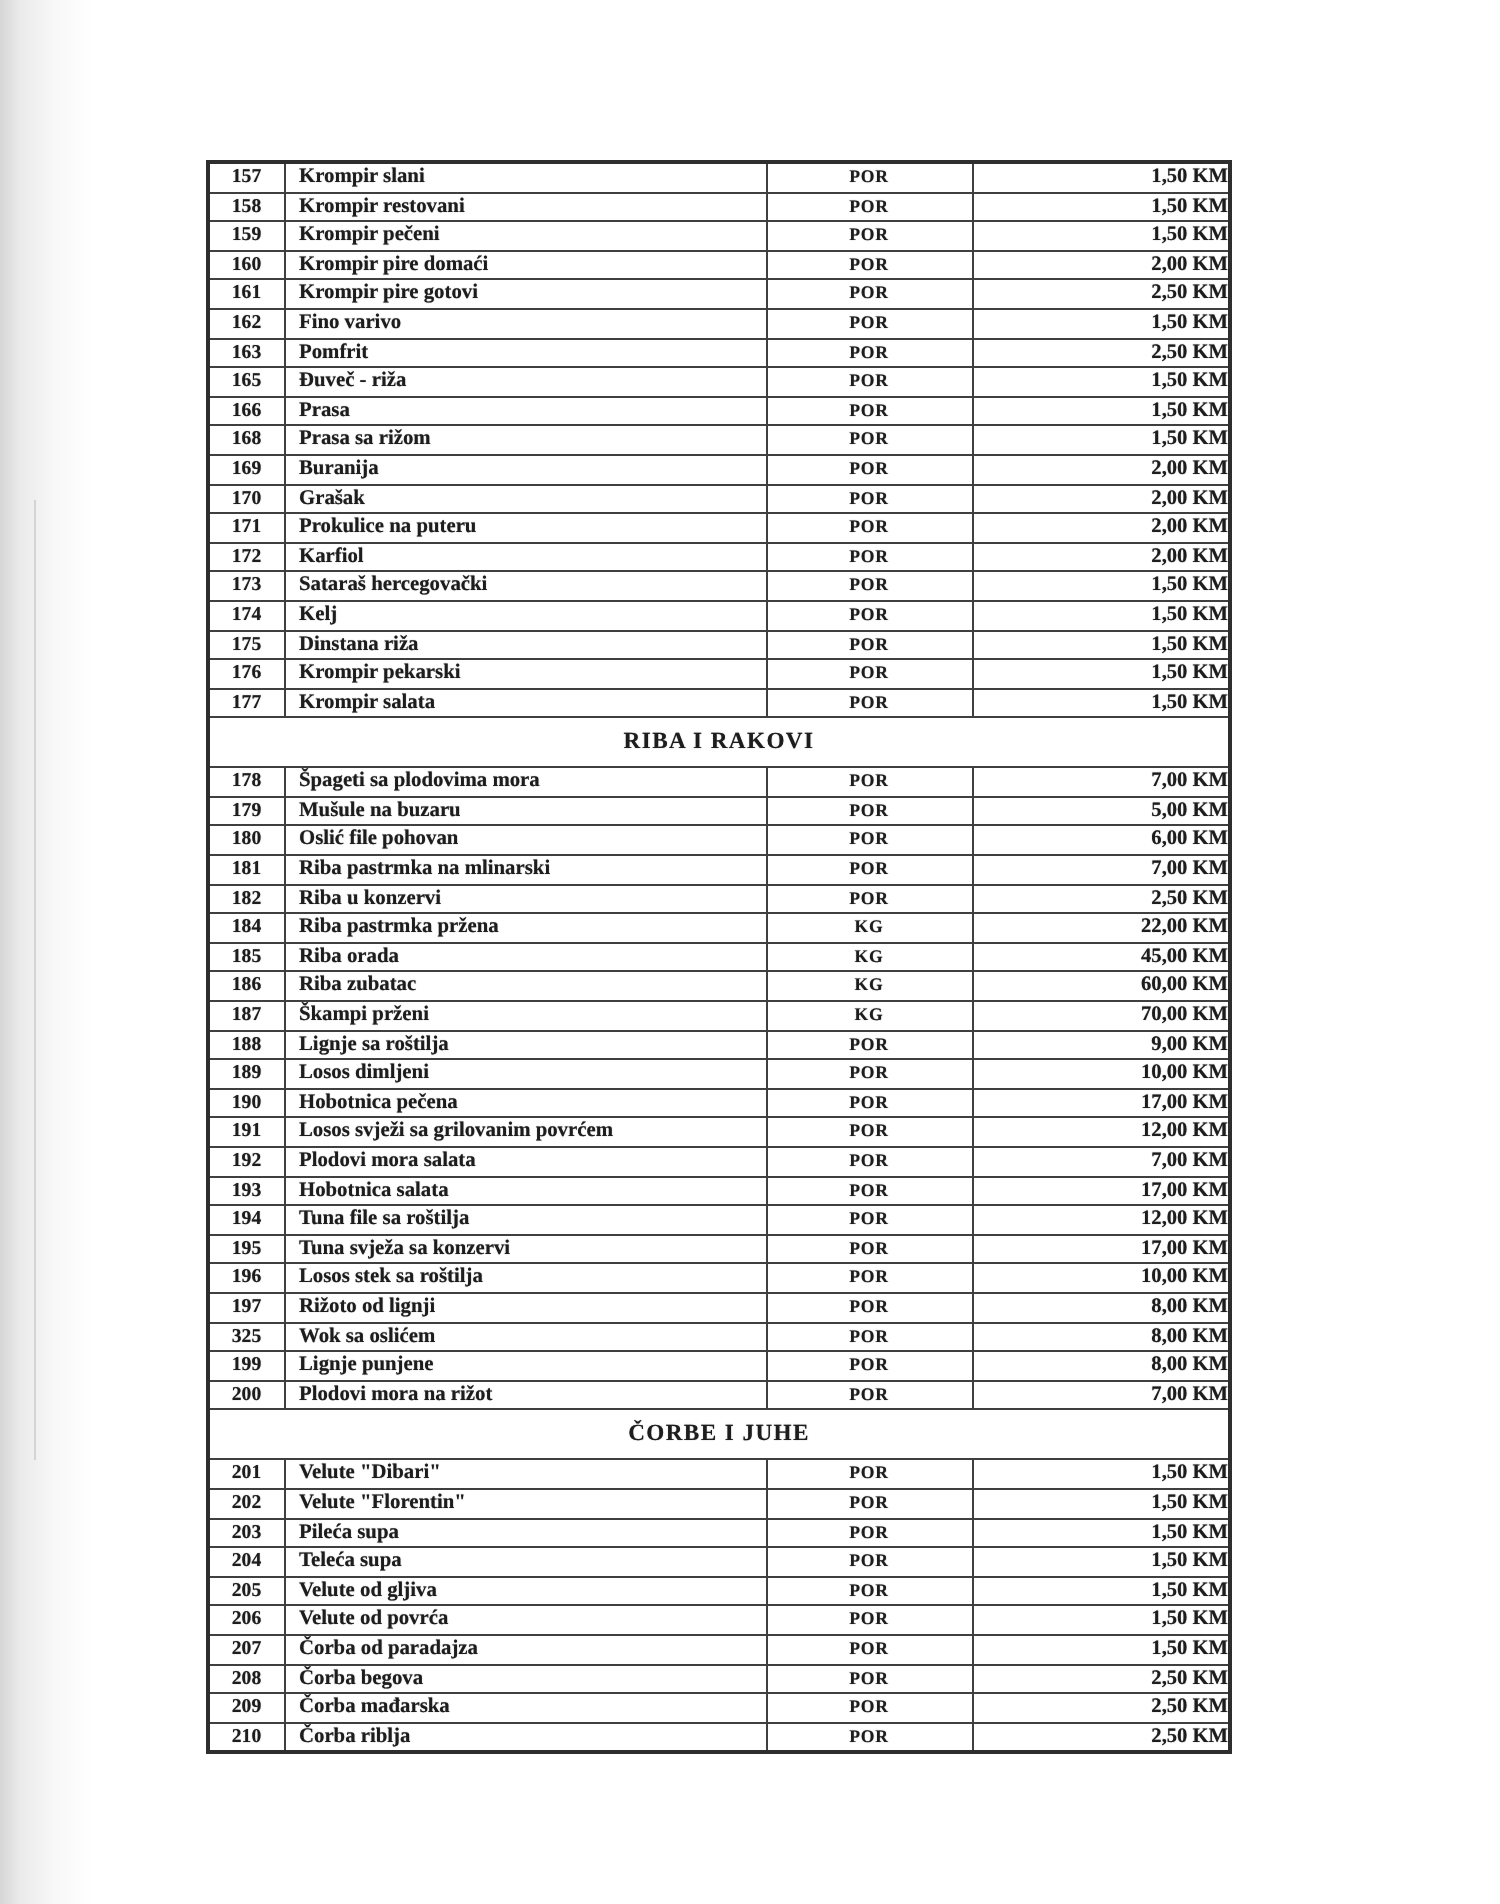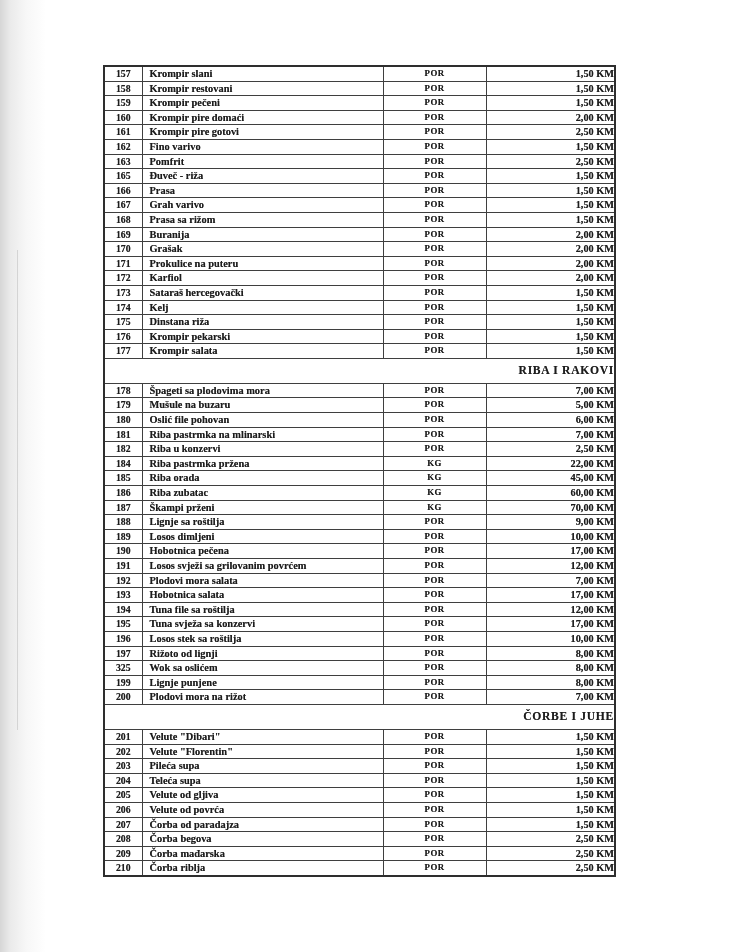--- a/index.html
+++ b/index.html
@@ -28,7 +28,7 @@
   table.menu-table {
     position: absolute;
     left: 103px;
-    top: 65px;
+    top: 80px;
     width: 511px;
     border-collapse: collapse;
     table-layout: fixed;

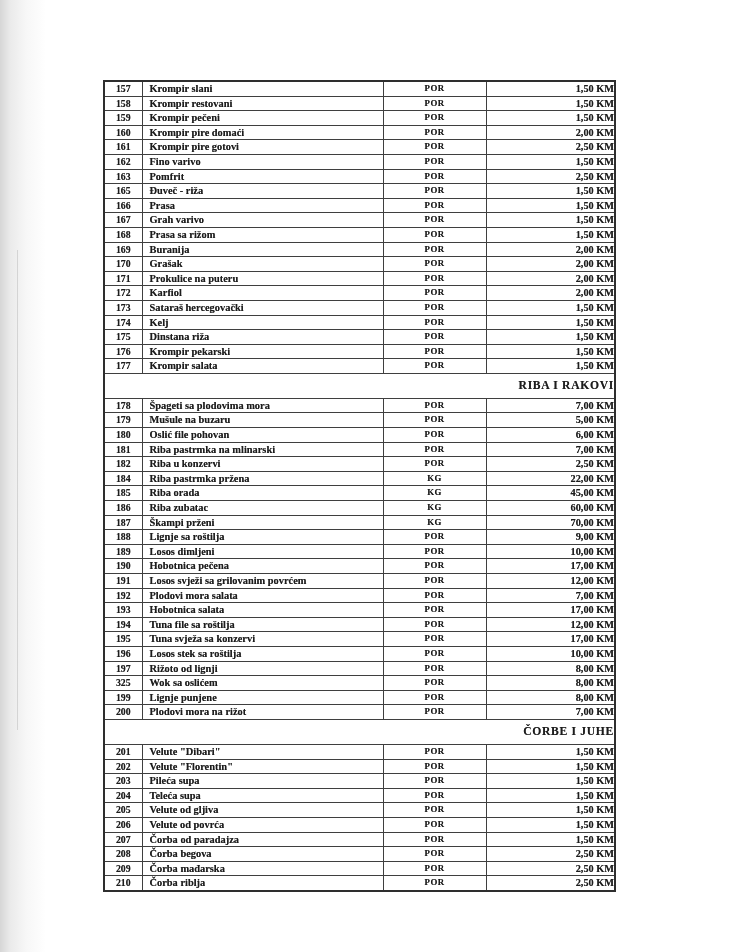--- a/index.html
+++ b/index.html
@@ -125,12 +125,6 @@
           <td>1,50 KM</td>
         </tr>
         <tr class="item-row">
-          <td>167</td>
-          <td>Grah varivo</td>
-          <td>POR</td>
-          <td>1,50 KM</td>
-        </tr>
-        <tr class="item-row">
           <td>168</td>
           <td>Prasa sa rižom</td>
           <td>POR</td>

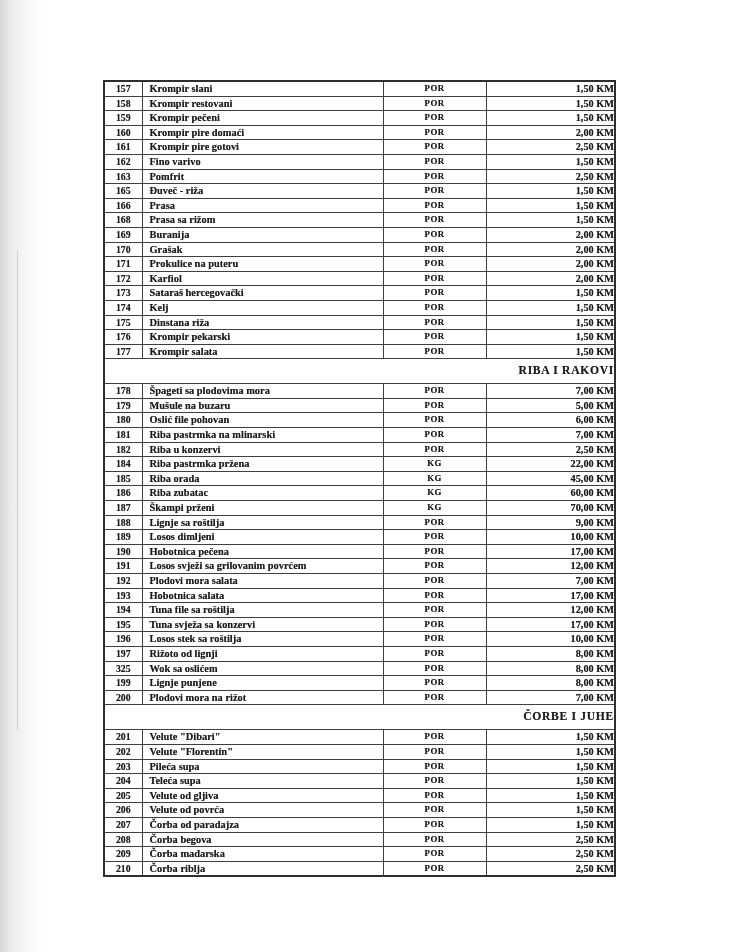--- a/index.html
+++ b/index.html
@@ -52,7 +52,7 @@
   tr.section-row td {
     height: 24px;
     line-height: 24px;
-    text-align: right;
+    text-align: center;
     font-size: 11.6px;
     letter-spacing: 0.7px;
   }

